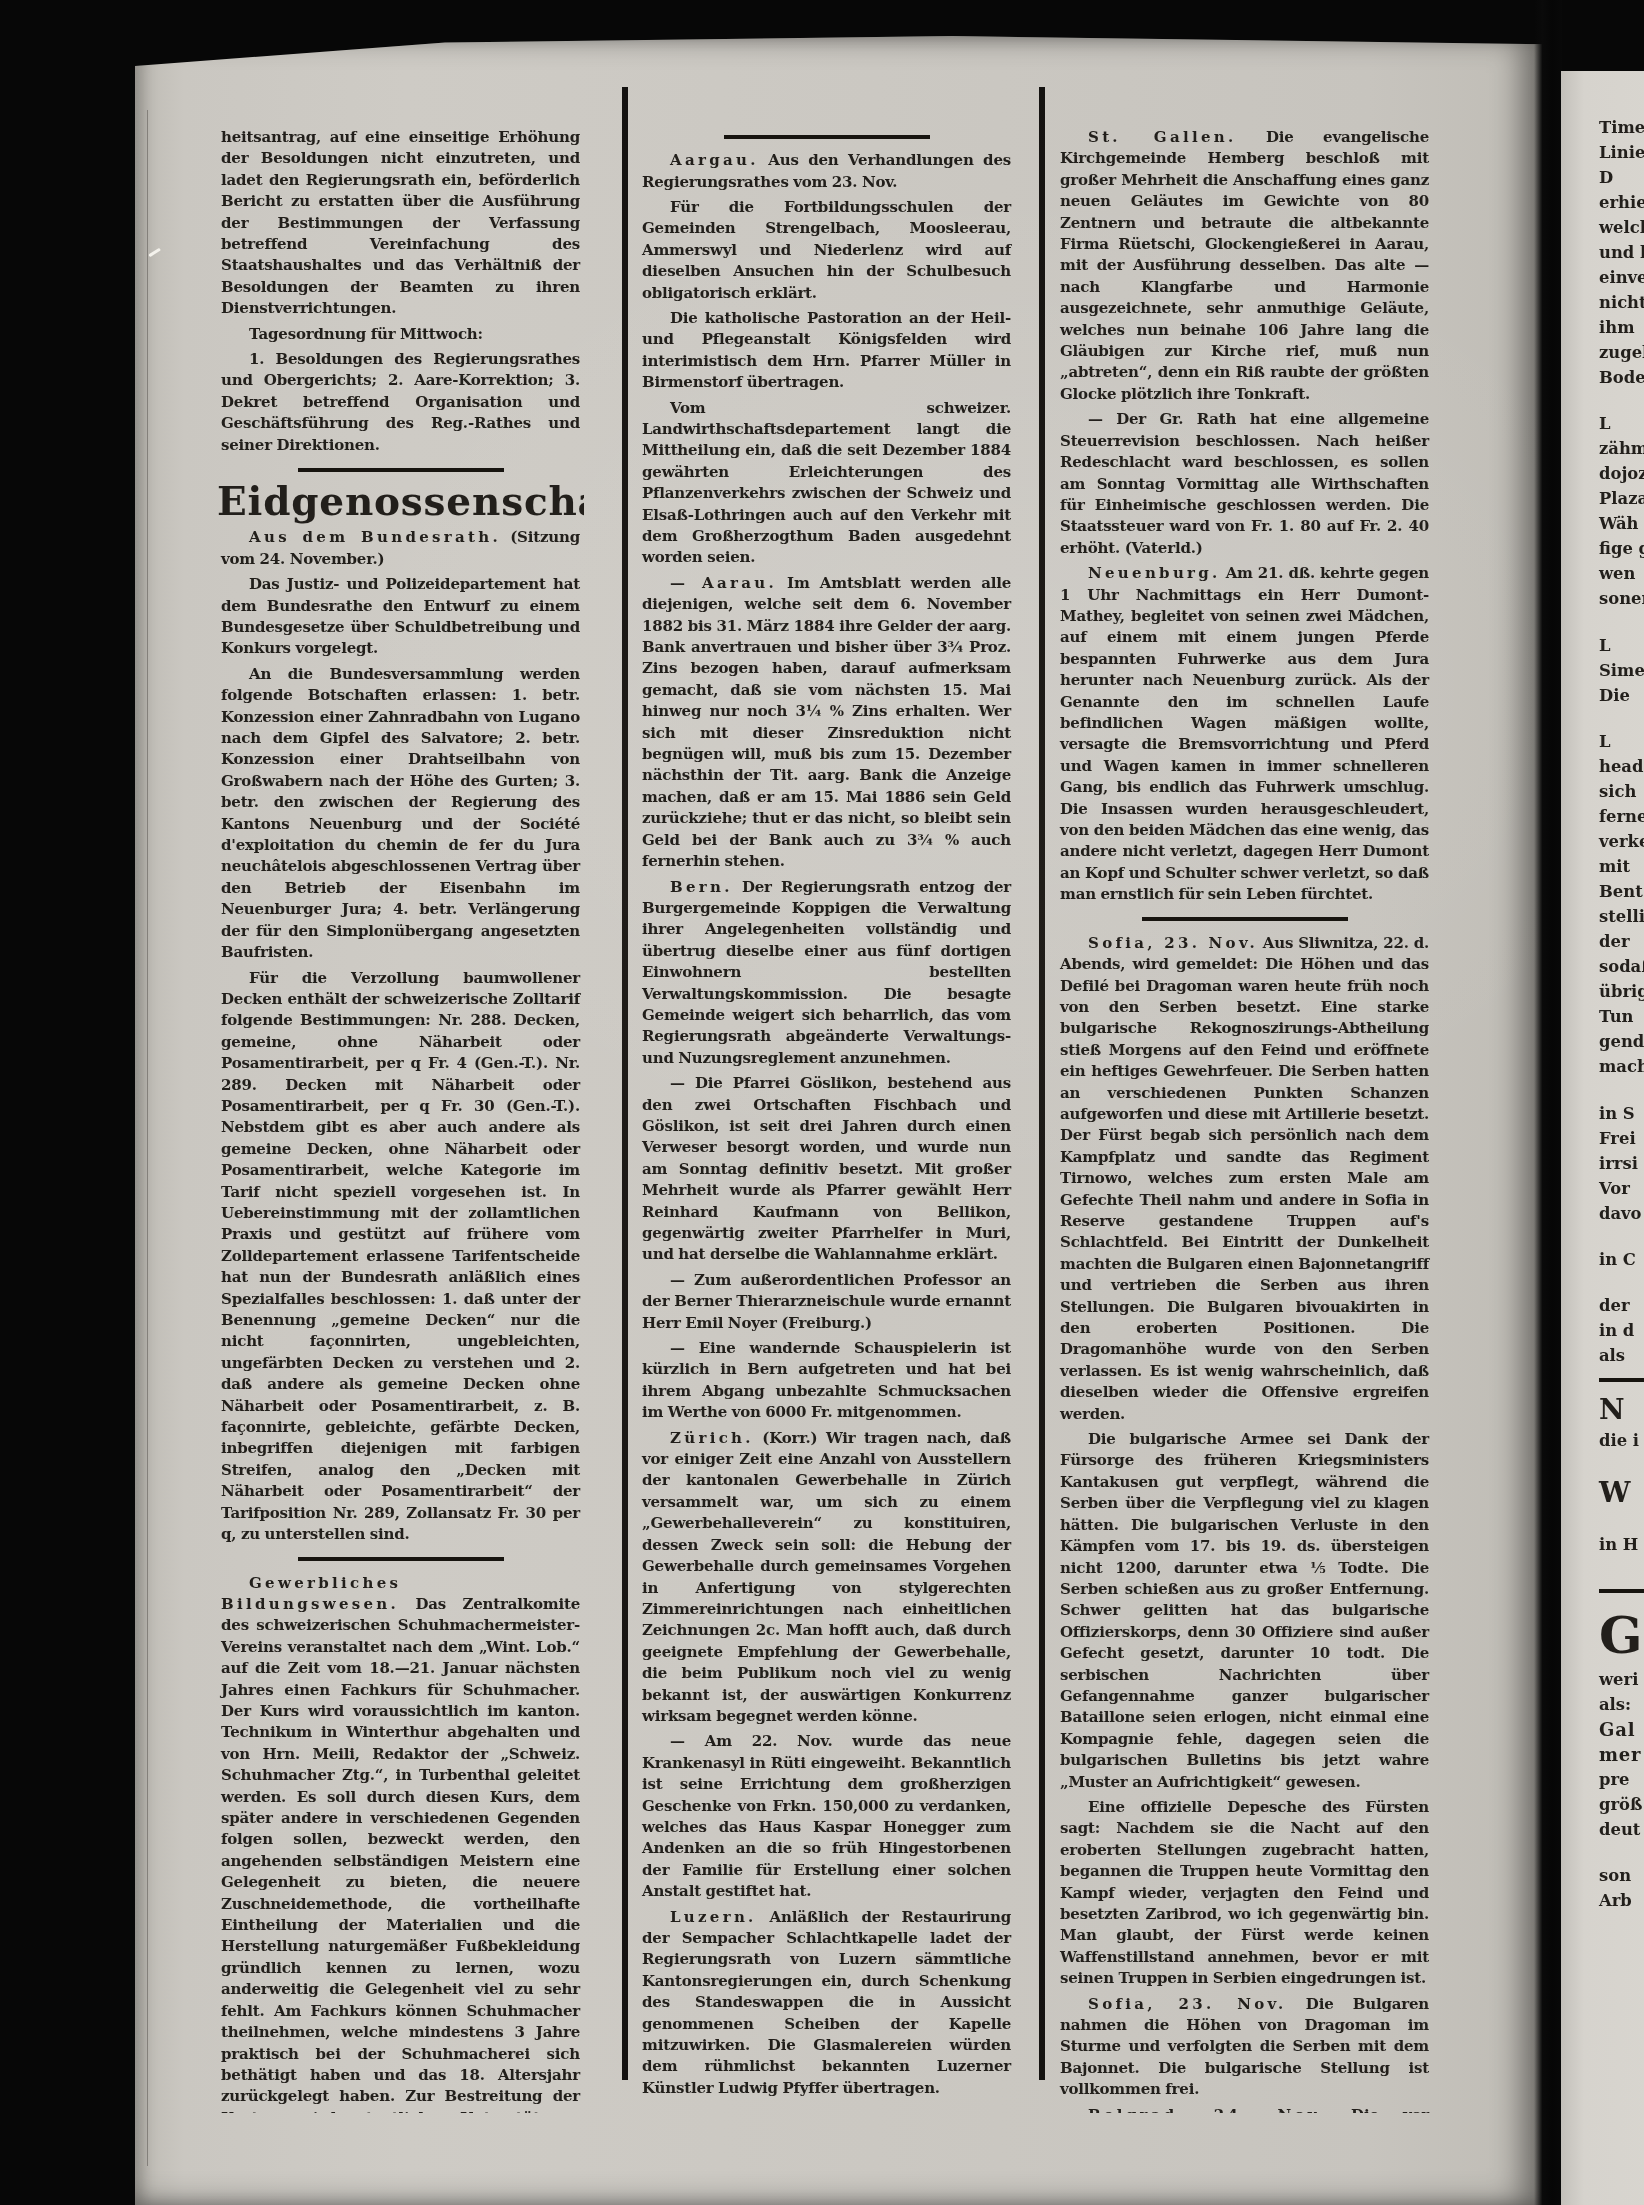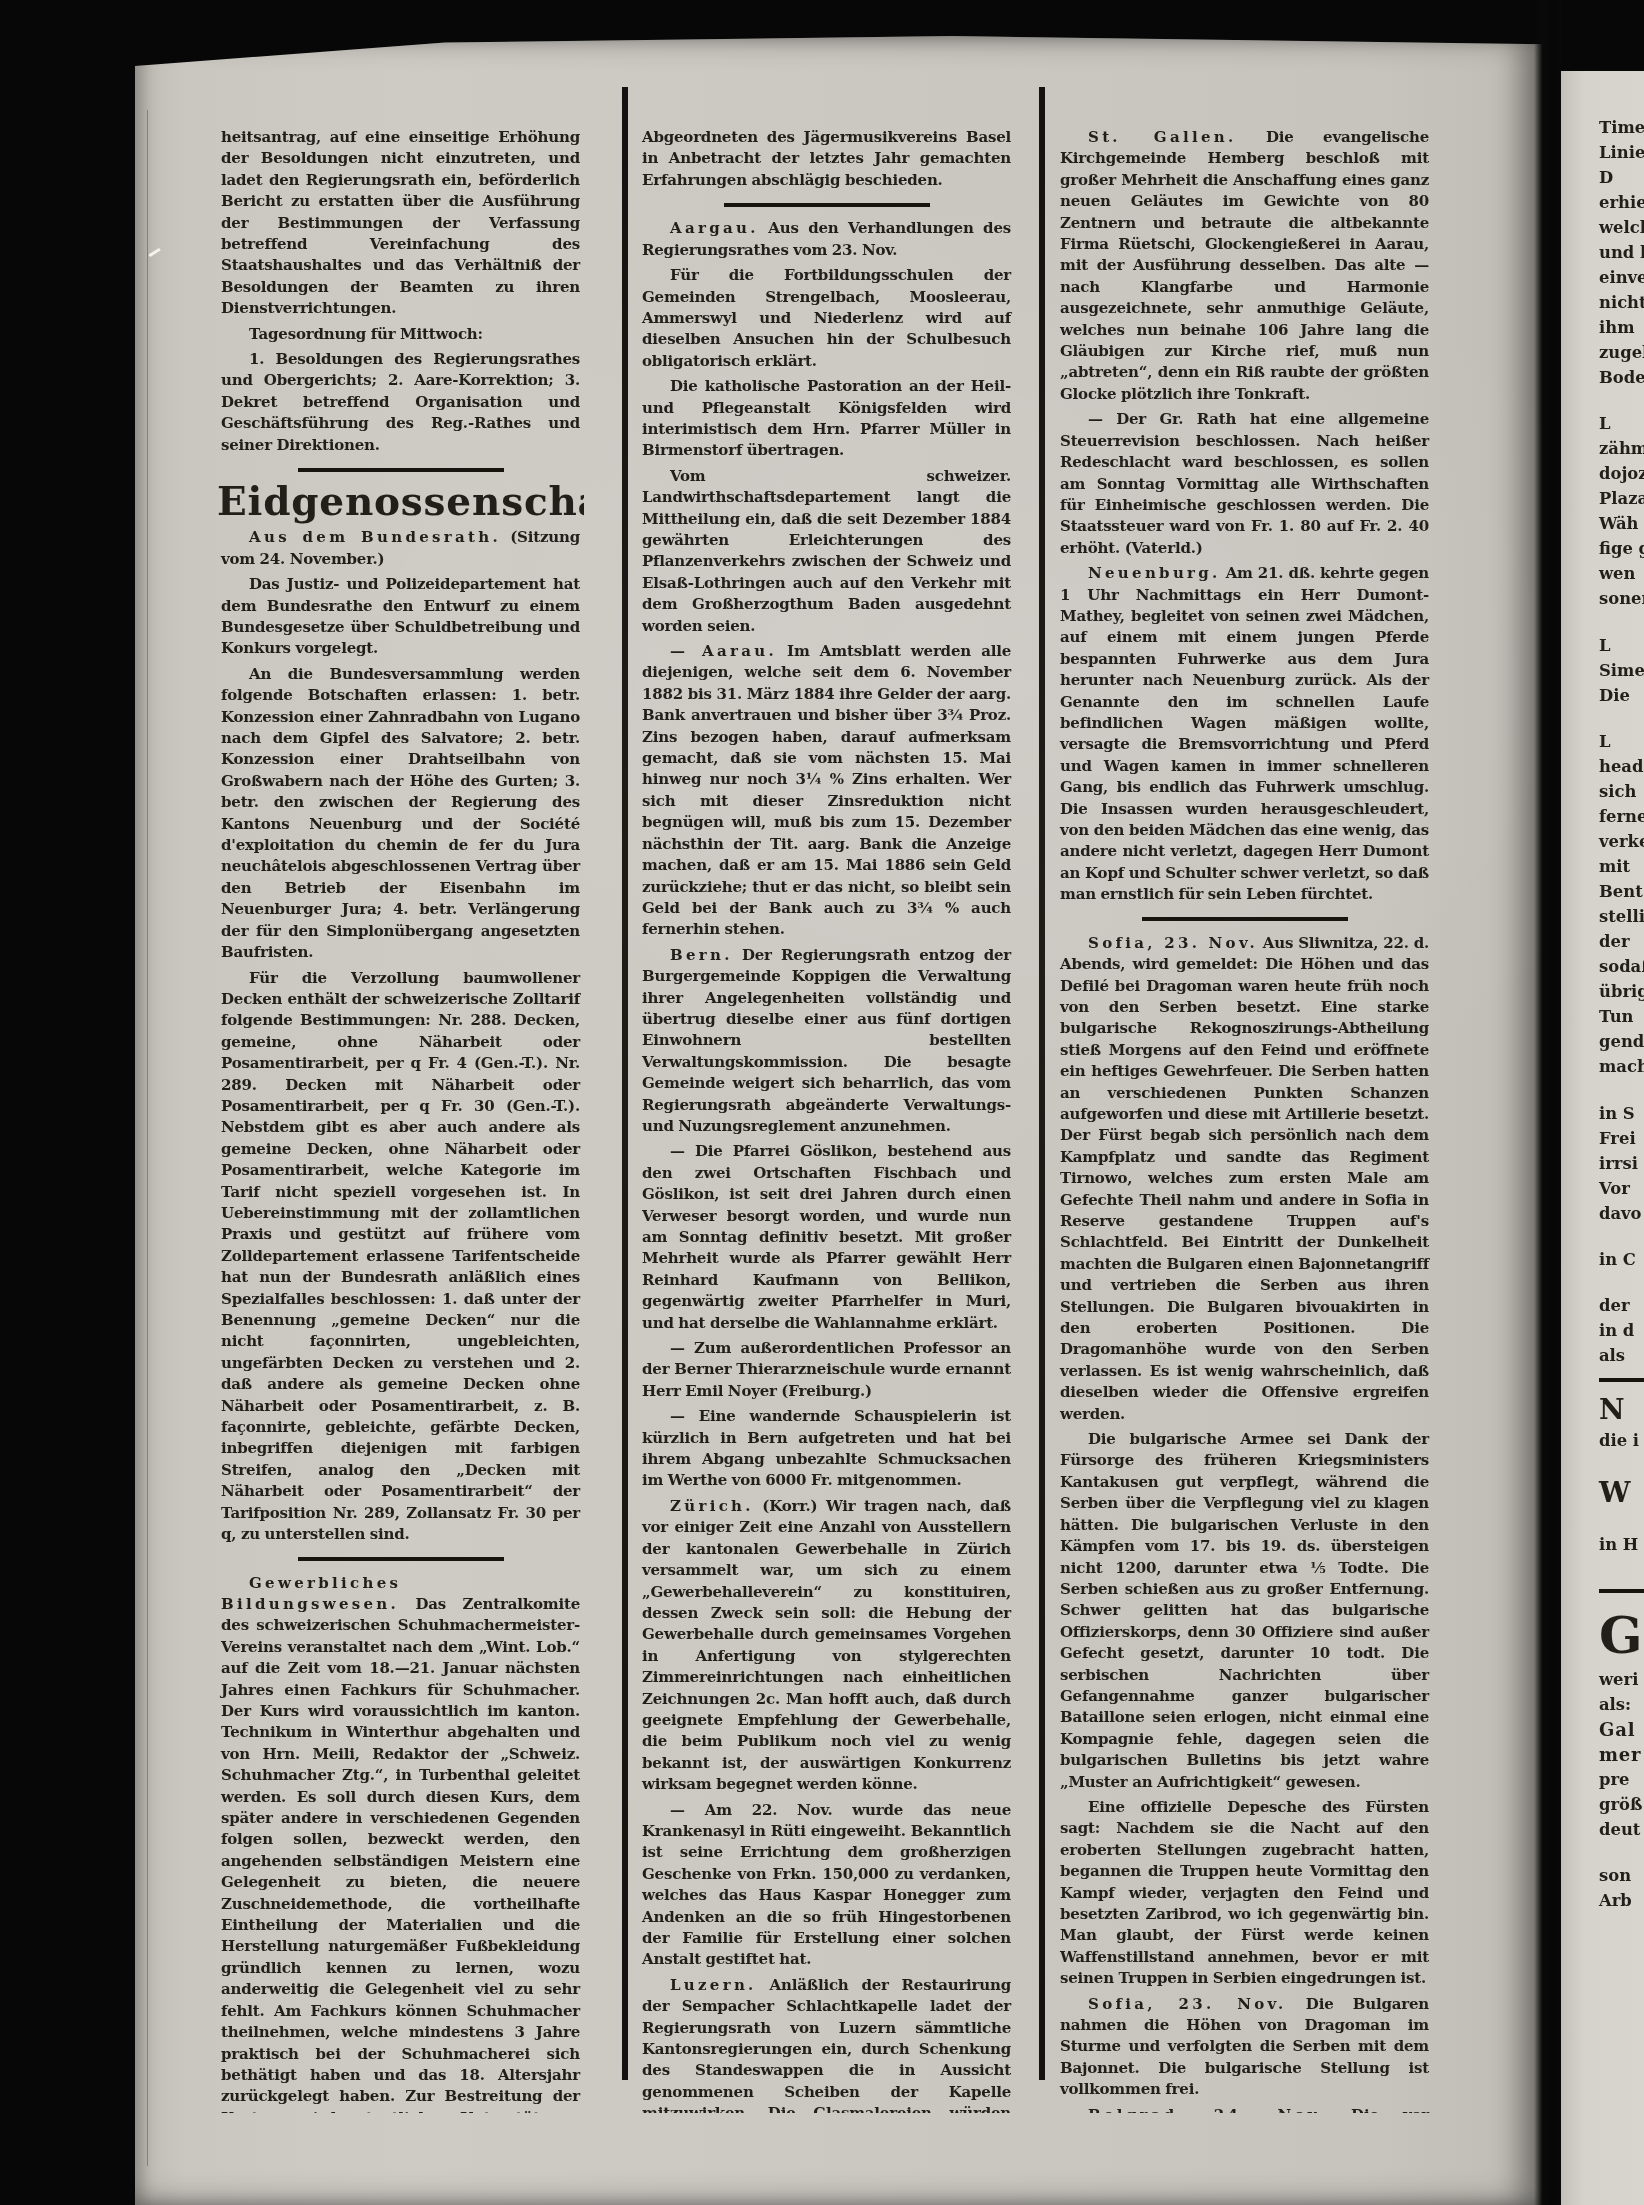--- a/index.html
+++ b/index.html
@@ -94,7 +94,6 @@
         <p class="article"><span class="lead">Gewerbliches Bildungswesen.</span> Das Zentralkomite des schweizerischen Schuhmachermeister-Vereins veranstaltet nach dem „Wint. Lob.“ auf die Zeit vom 18.—21. Januar nächsten Jahres einen Fachkurs für Schuhmacher. Der Kurs wird voraussichtlich im kanton. Technikum in Winterthur abgehalten und von Hrn. Meili, Redaktor der „Schweiz. Schuhmacher Ztg.“, in Turbenthal geleitet werden. Es soll durch diesen Kurs, dem später andere in verschiedenen Gegenden folgen sollen, bezweckt werden, den angehenden selbständigen Meistern eine Gelegenheit zu bieten, die neuere Zuschneidemethode, die vortheilhafte Eintheilung der Materialien und die Herstellung naturgemäßer Fußbekleidung gründlich kennen zu lernen, wozu anderweitig die Gelegenheit viel zu sehr fehlt. Am Fachkurs können Schuhmacher theilnehmen, welche mindestens 3 Jahre praktisch bei der Schuhmacherei sich bethätigt haben und das 18. Altersjahr zurückgelegt haben. Zur Bestreitung der Kosten wird staatliche Unterstützung nachgesucht.</p>
       </div>
     <div class="col" data-col="1">
-        <p class="article noindent">Abgeordneten des Jägermusikvereins Basel in Anbetracht der letztes Jahr gemachten Erfahrungen abschlägig beschieden.</p>
         <div class="section-rule"></div>
         <p class="article"><span class="lead">Aargau.</span> Aus den Verhandlungen des Regierungsrathes vom 23. Nov.</p>
         <p class="article">Für die Fortbildungsschulen der Gemeinden Strengelbach, Moosleerau, Ammerswyl und Niederlenz wird auf dieselben Ansuchen hin der Schulbesuch obligatorisch erklärt.</p>

